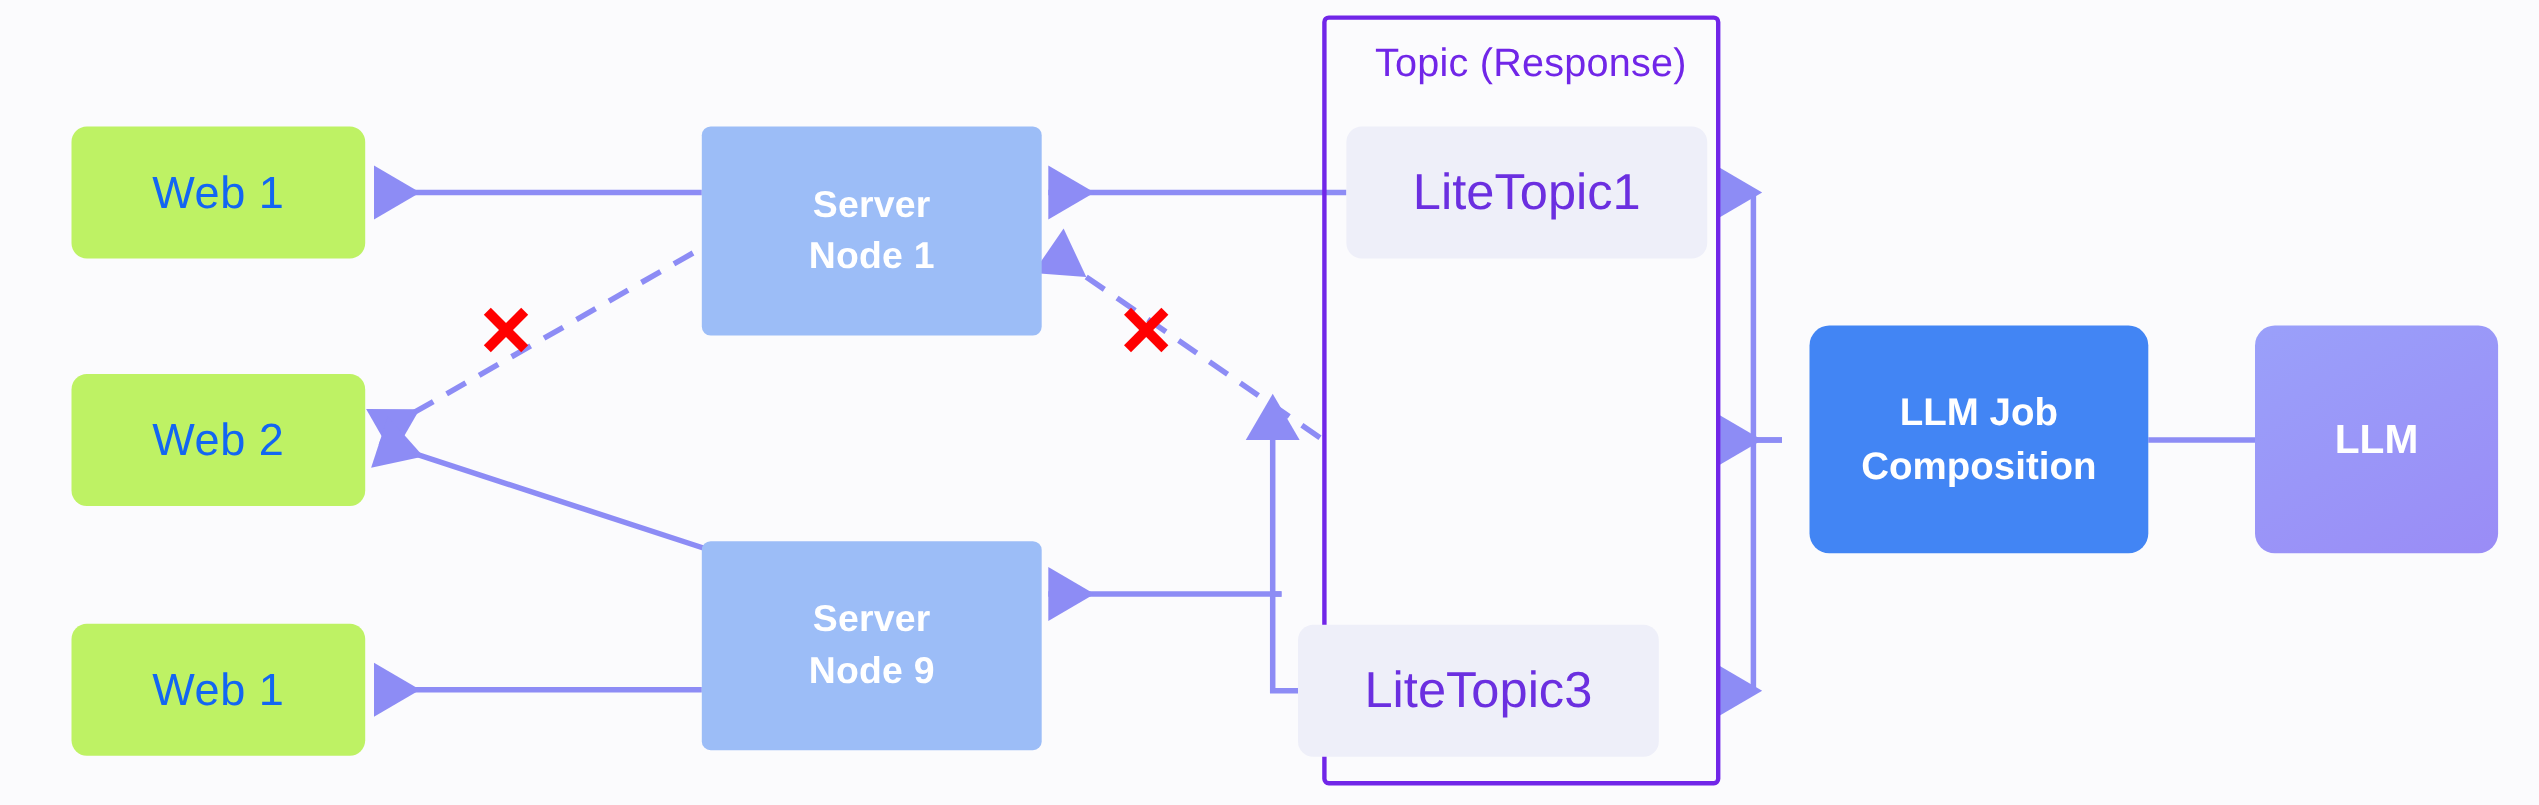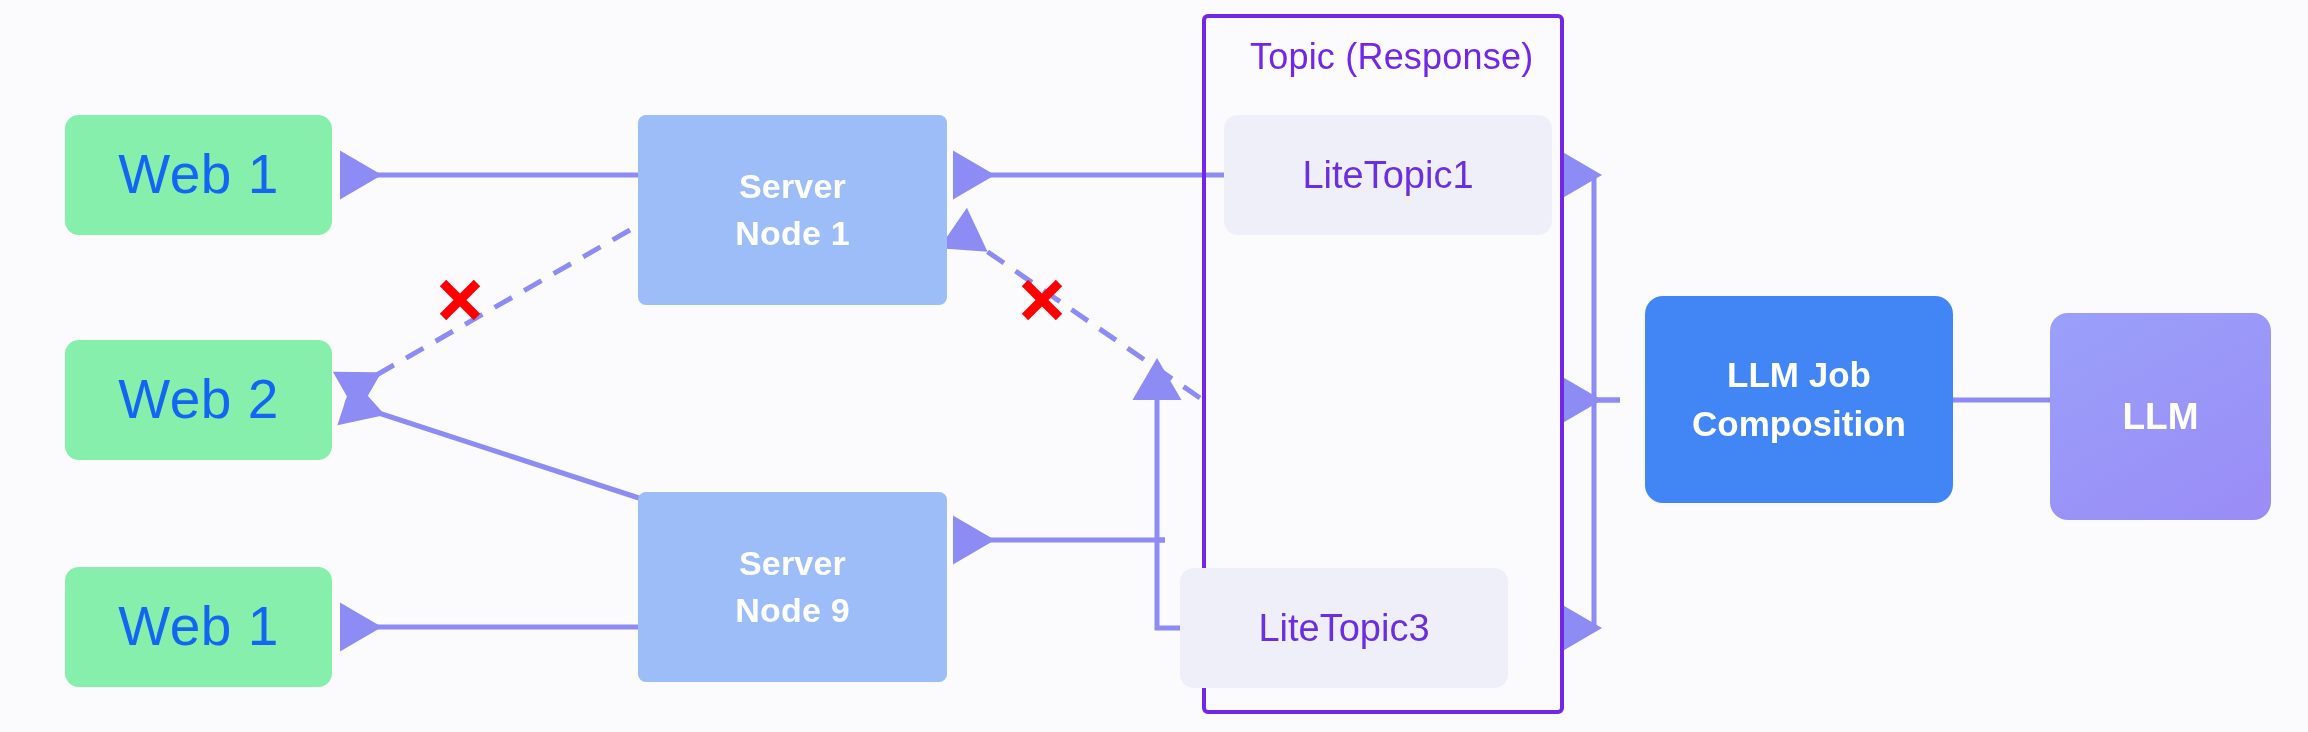--- a/index.html
+++ b/index.html
@@ -27,10 +27,10 @@
   }
   
   .web-box {
-    background: #86efac;
+    background: #bef264;
     border-radius: 14px;
     color: #1366f2;
-    font-size: 55px;
+    font-size: 41px;
     font-weight: 400;
     letter-spacing: 0.5px;
   }

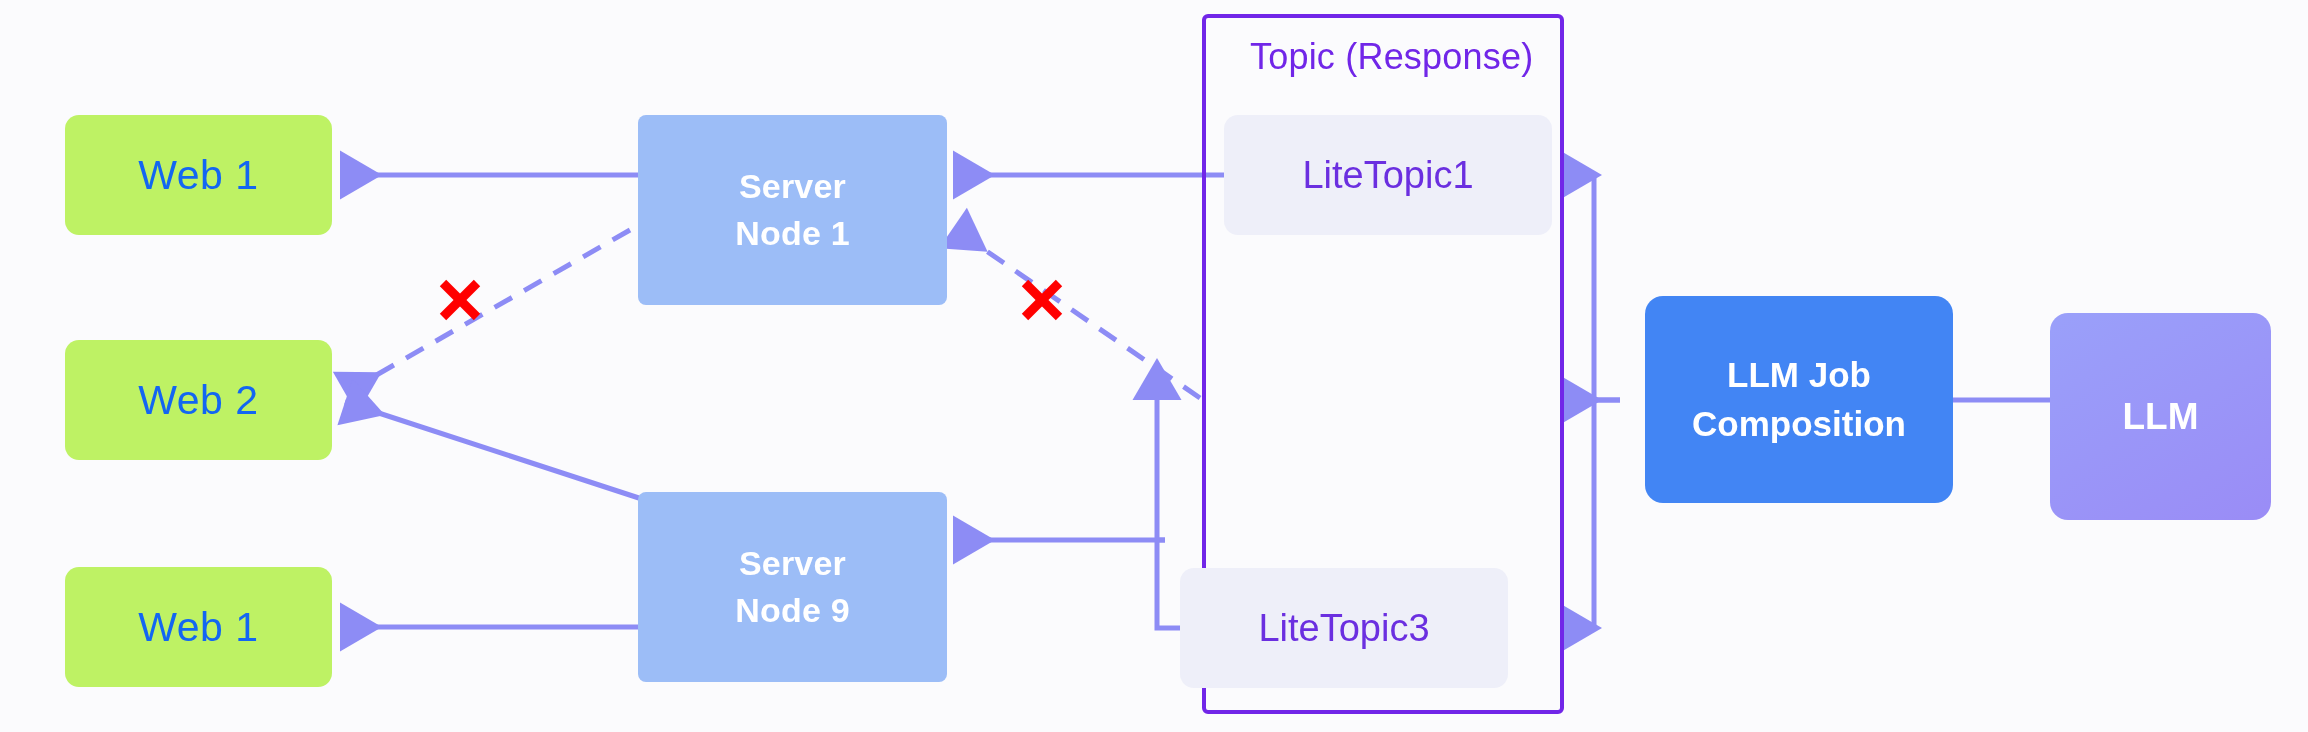--- a/index.html
+++ b/index.html
@@ -64,7 +64,7 @@
     background: #eeeff9;
     border-radius: 14px;
     color: #6b2fe0;
-    font-size: 38px;
+    font-size: 46px;
     font-weight: 400;
   }
   

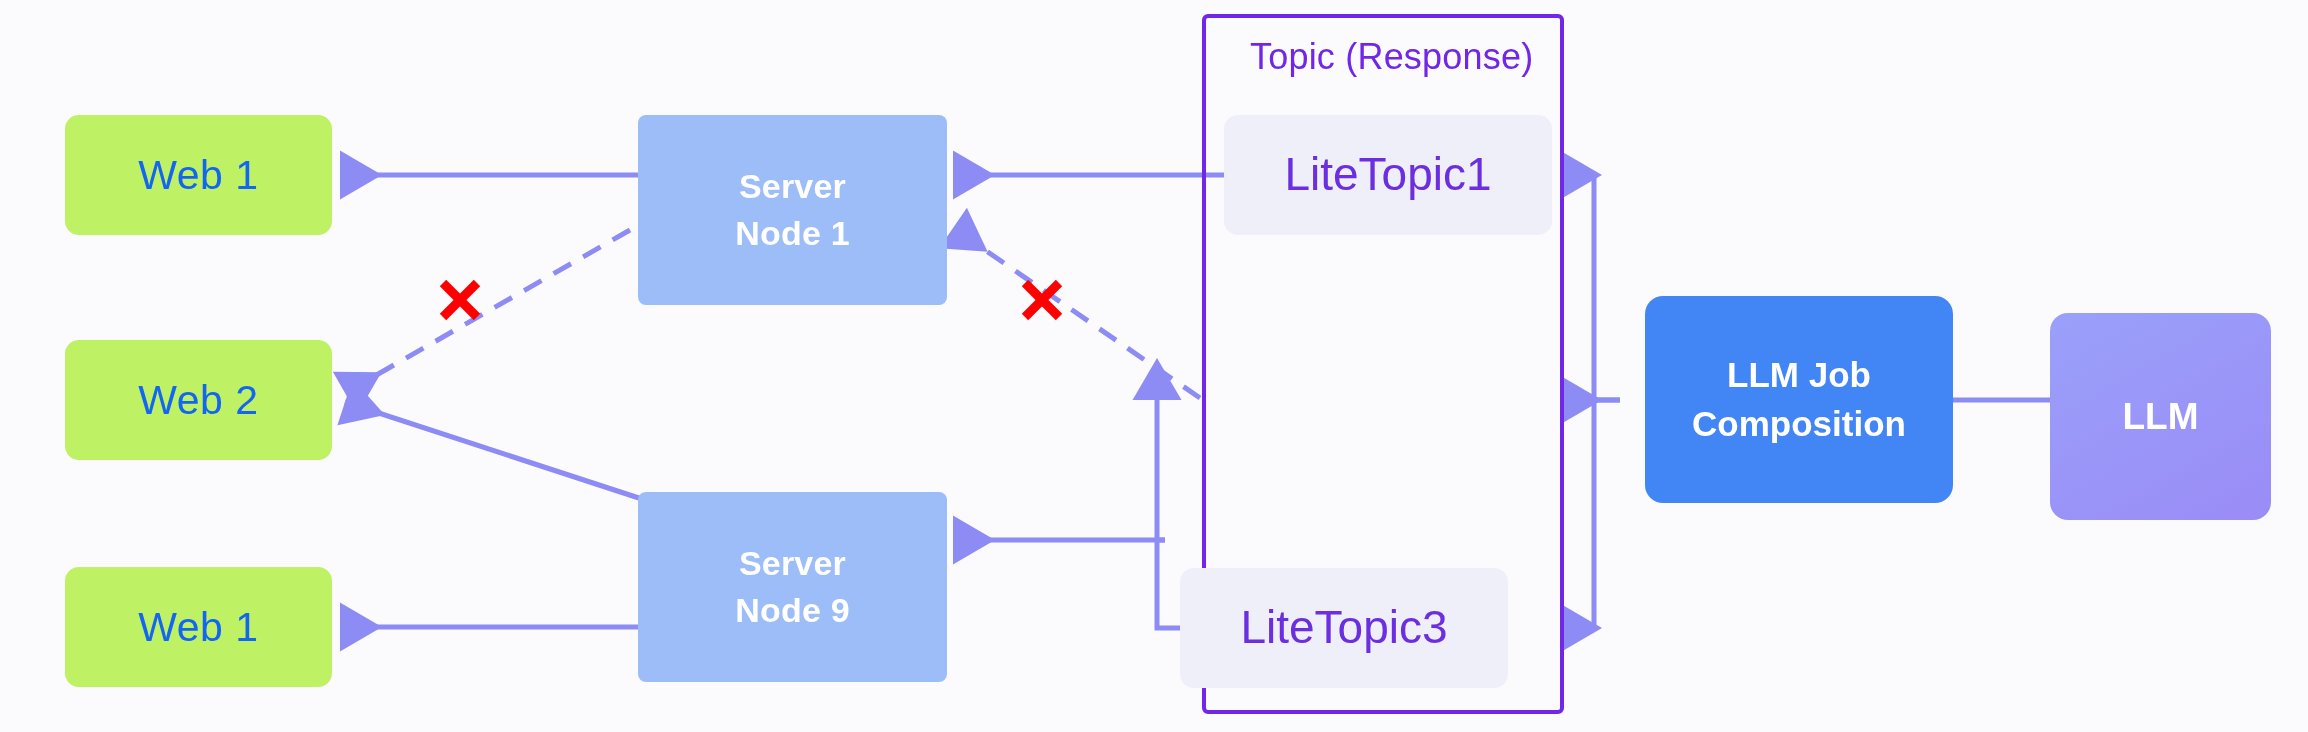--- a/index.html
+++ b/index.html
@@ -190,7 +190,7 @@
     <span class="ln">Composition</span>
   </div>
 
-  <div class="node llm-box" style="left:2050px; top:313px; width:221px; height:207px;text-align:right;">
+  <div class="node llm-box" style="left:2050px; top:296px; width:221px; height:207px;text-align:right;">
     <span>LLM</span>
   </div>
 

